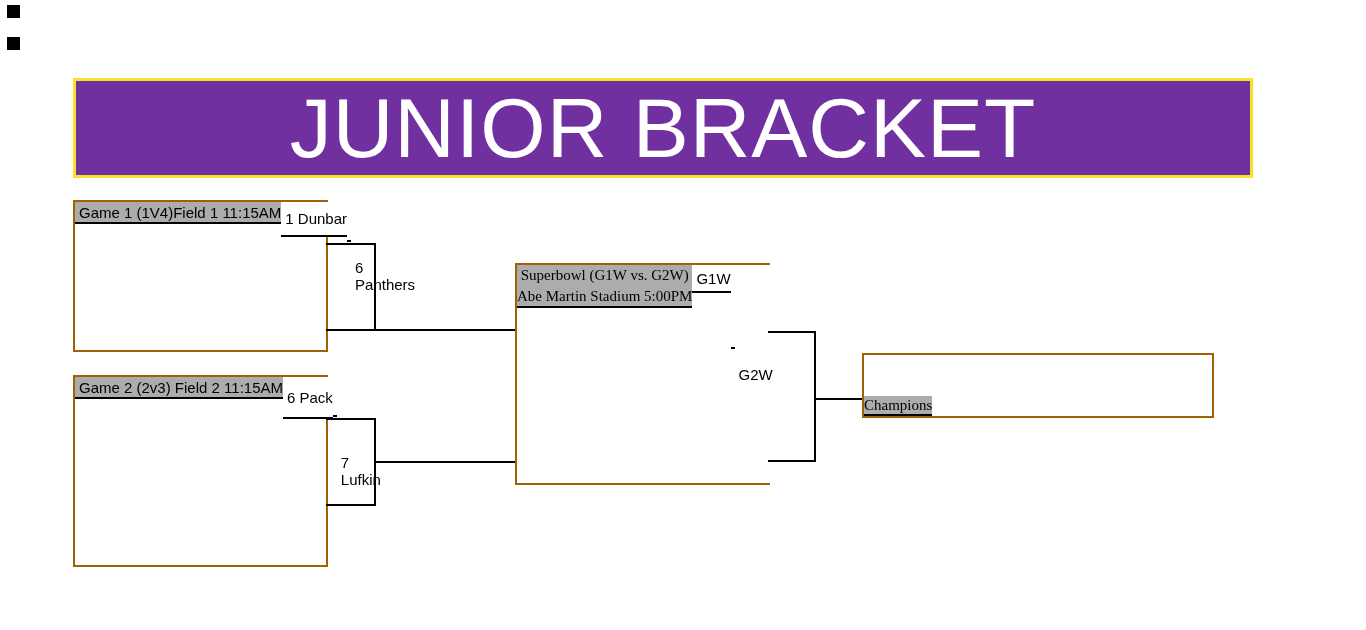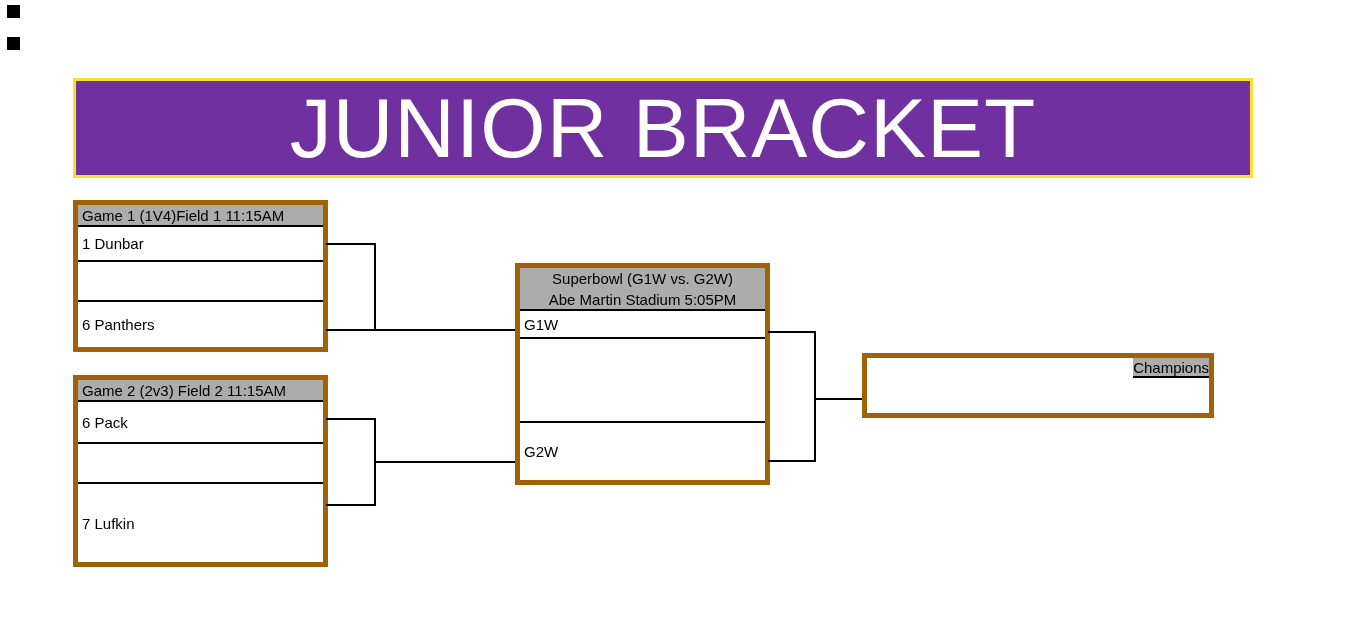--- a/index.html
+++ b/index.html
@@ -29,8 +29,8 @@
 
   
   .bracket-box{
-    position:absolute;background:#fff;border:5px solid #a16207;box-sizing:border-box;
-    display:flex;flex-direction:column;
+    position:absolute;background:#fff;border:2px solid #a16207;box-sizing:border-box;
+    display:flex;flex-direction:row;
   }
   .box-header{
     background:var(--header-bg,#ACACAC);

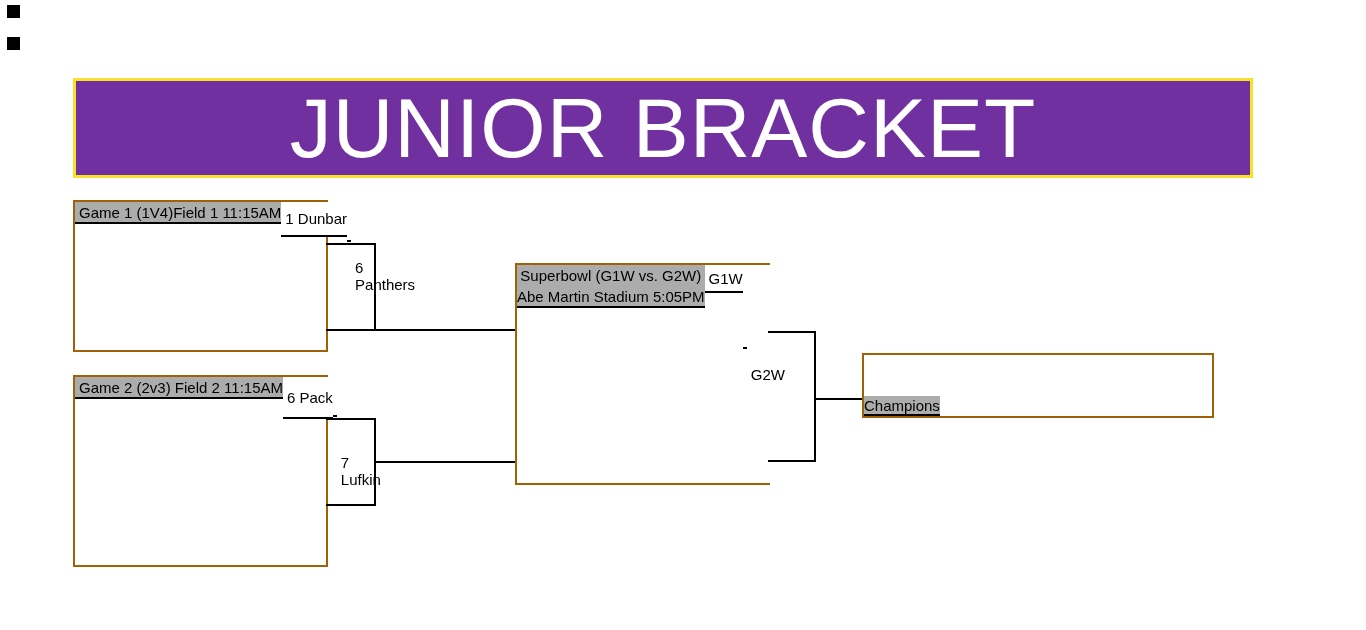--- a/index.html
+++ b/index.html
@@ -39,7 +39,7 @@
     flex:0 0 auto;box-sizing:border-box;
   }
   .box-header.left{padding-left:4px;align-items:flex-start;}
-  .box-header.center{align-items:center;text-align:center;}
+  .box-header.center{align-items:center;text-align:center;font-family:Liberation Serif, serif;}
   .team-row{
     font-size:15px;display:flex;align-items:center;padding-left:4px;
     box-sizing:border-box;flex:0 0 auto;background:#fff;

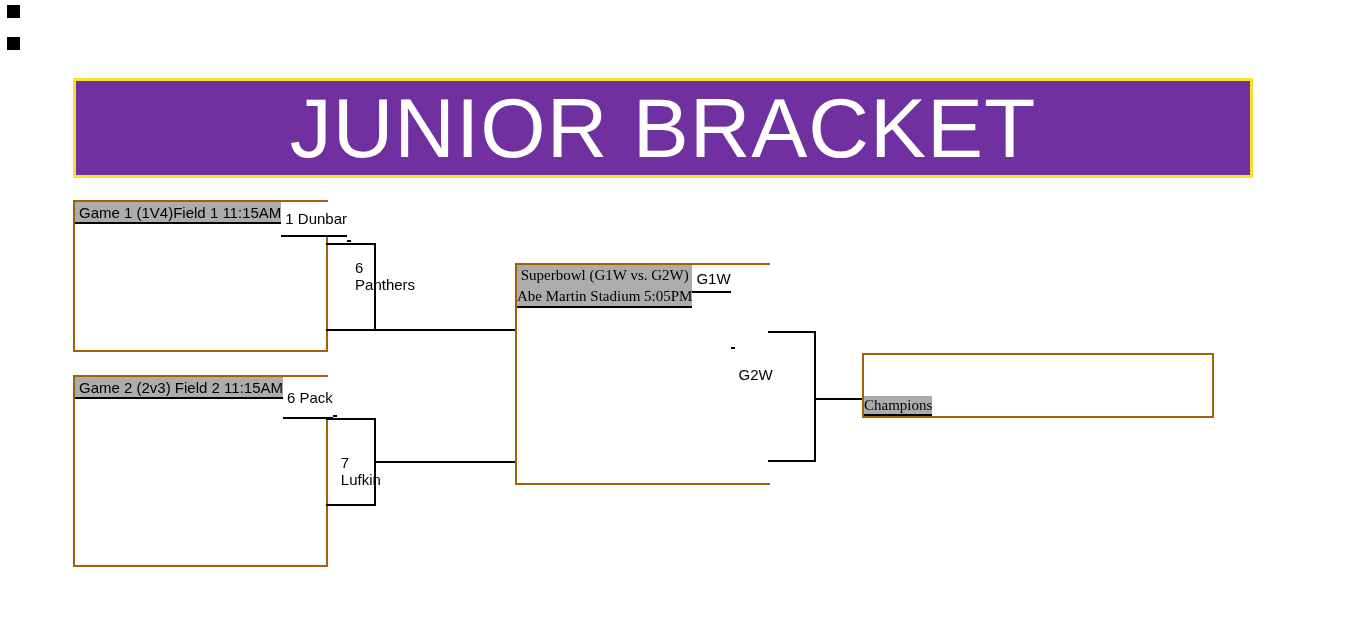--- a/index.html
+++ b/index.html
@@ -80,7 +80,7 @@
   <div class="bracket-box" style="left:515px;top:263px;width:255px;height:222px;">
     <div class="box-header center" style="height:43px;">
       <div class="hdr-line">Superbowl  (G1W vs. G2W)</div>
-      <div class="hdr-line">Abe Martin Stadium 5:05PM</div>
+      <div class="hdr-line">Abe Martin Stadium 5:00PM</div>
     </div>
     <div class="team-row divider" style="height:28px;">G1W</div>
     <div class="team-row divider" style="height:84px;"></div>

